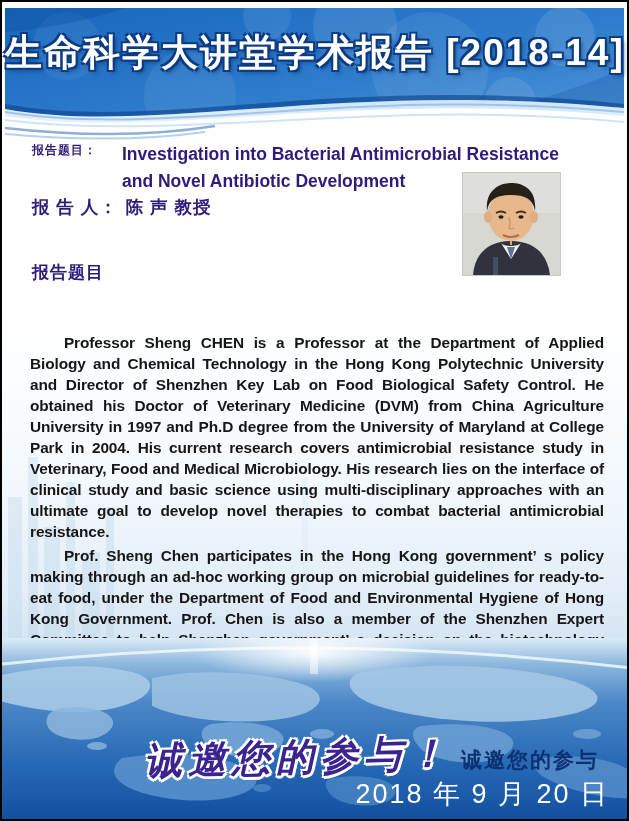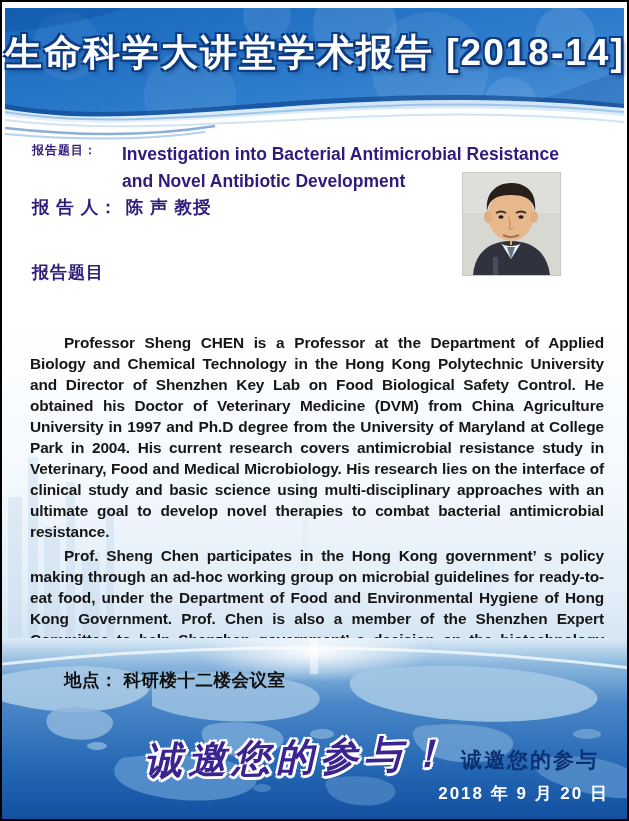--- a/index.html
+++ b/index.html
@@ -182,7 +182,6 @@
   </div>
 
   <div class="details">
-    <div><span>地点：</span> <span>科研楼十二楼会议室</span></div>
   </div>
 
   <div class="invitation">诚邀您的参与！</div>

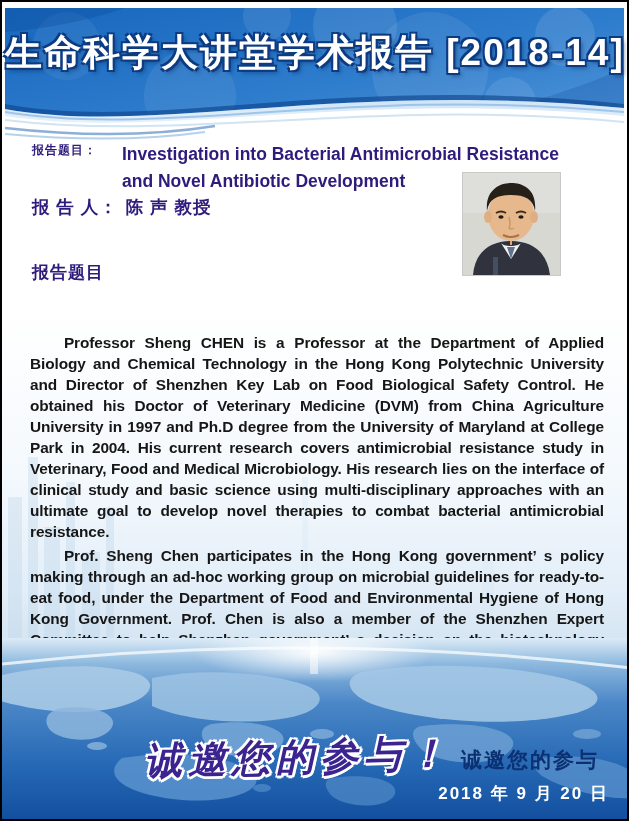--- a/index.html
+++ b/index.html
@@ -54,7 +54,7 @@
     font-family:"DejaVu Serif","Liberation Serif",serif;
   }
   .organizer{ position:absolute; right:28px; top:744px; font-size:21px; font-weight:bold; color:#0c3173; letter-spacing:2px; }
-  .footer-date{ position:absolute; right:18px; top:774px; font-size:17px; font-weight:bold; color:#ffffff; letter-spacing:2px;margin-top:6px; }
+  .footer-date{ position:absolute; right:18px; top:774px; font-size:27px; font-weight:normal; color:#ffffff; letter-spacing:2px; }
 </style>
 </head>
 <body>

